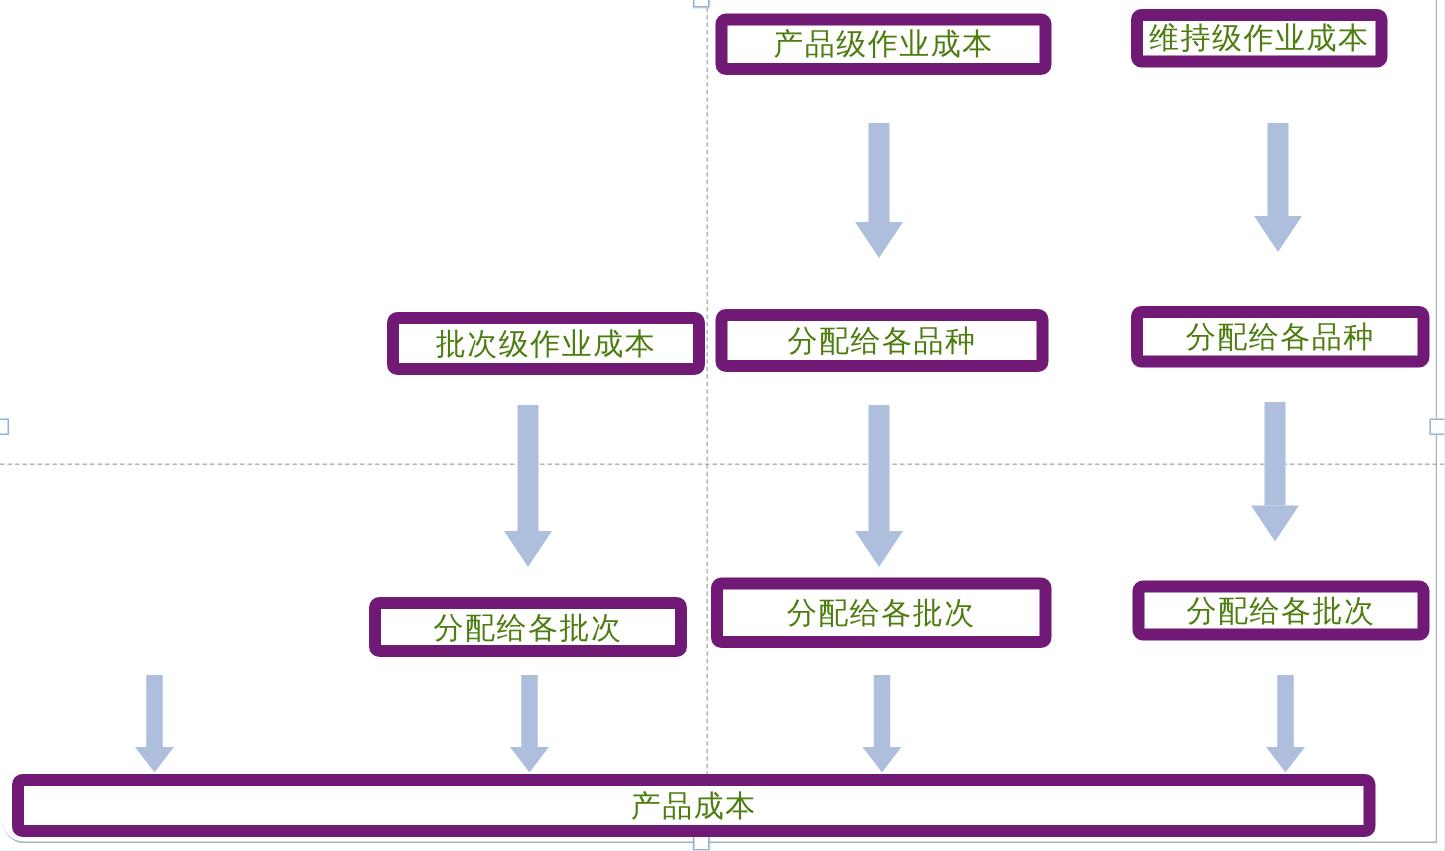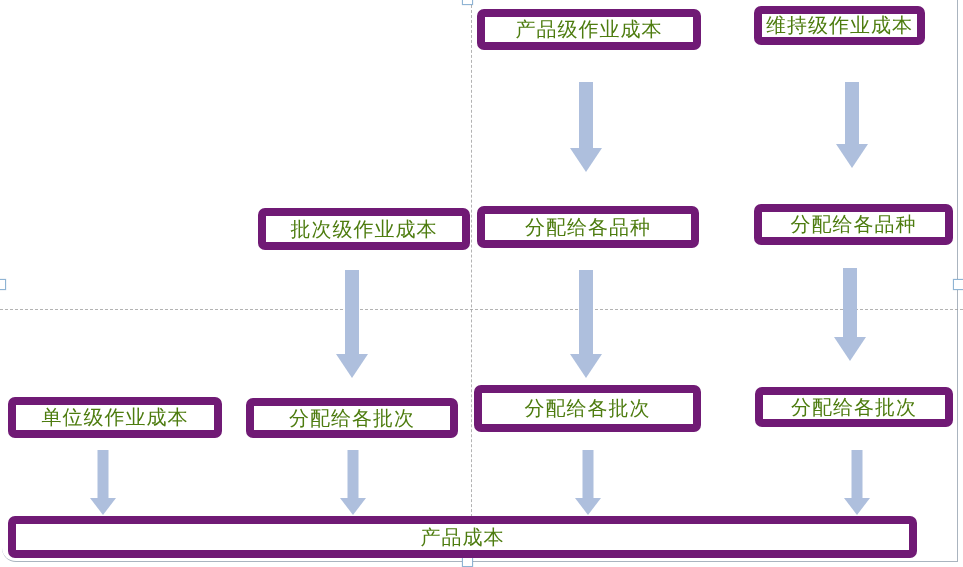--- a/index.html
+++ b/index.html
@@ -73,9 +73,6 @@
     <span>分配给各品种</span>
   </div>
 
-  <div class="node" style="left:8px;top:397px;width:214px;height:41px;">
-    <span>单位级作业成本</span>
-  </div>
   <div class="node" style="left:246px;top:398px;width:212px;height:40px;">
     <span>分配给各批次</span>
   </div>

